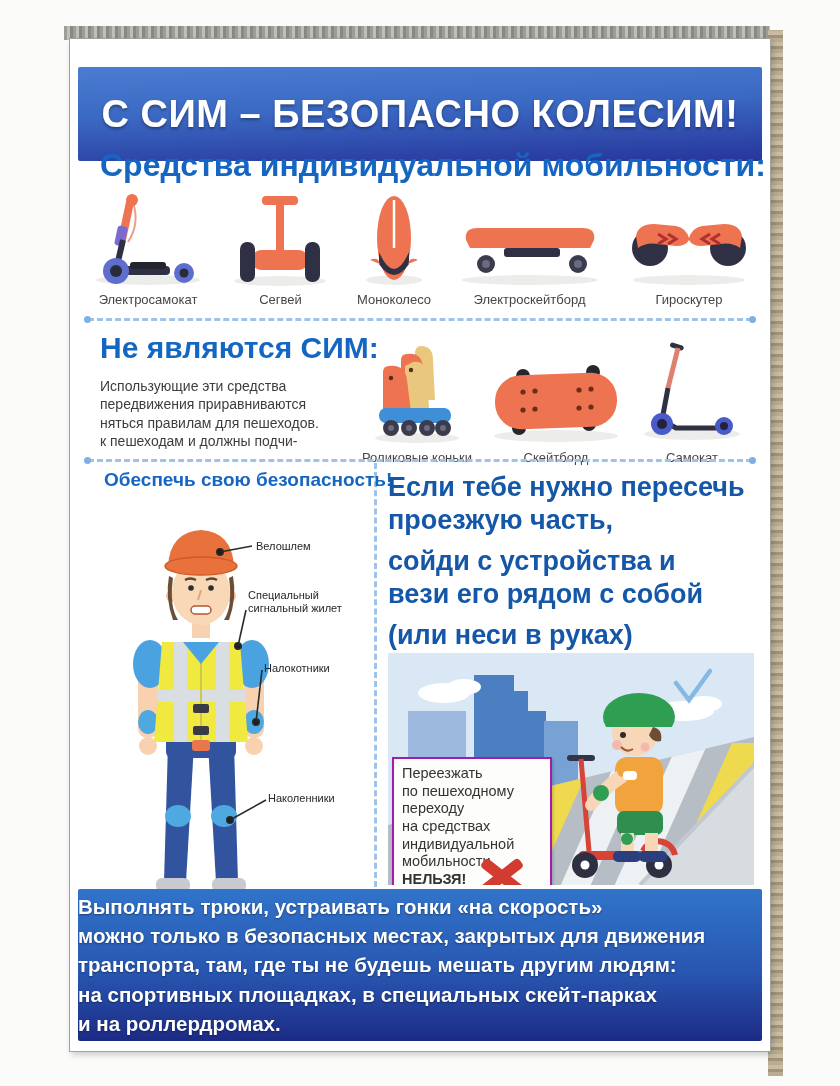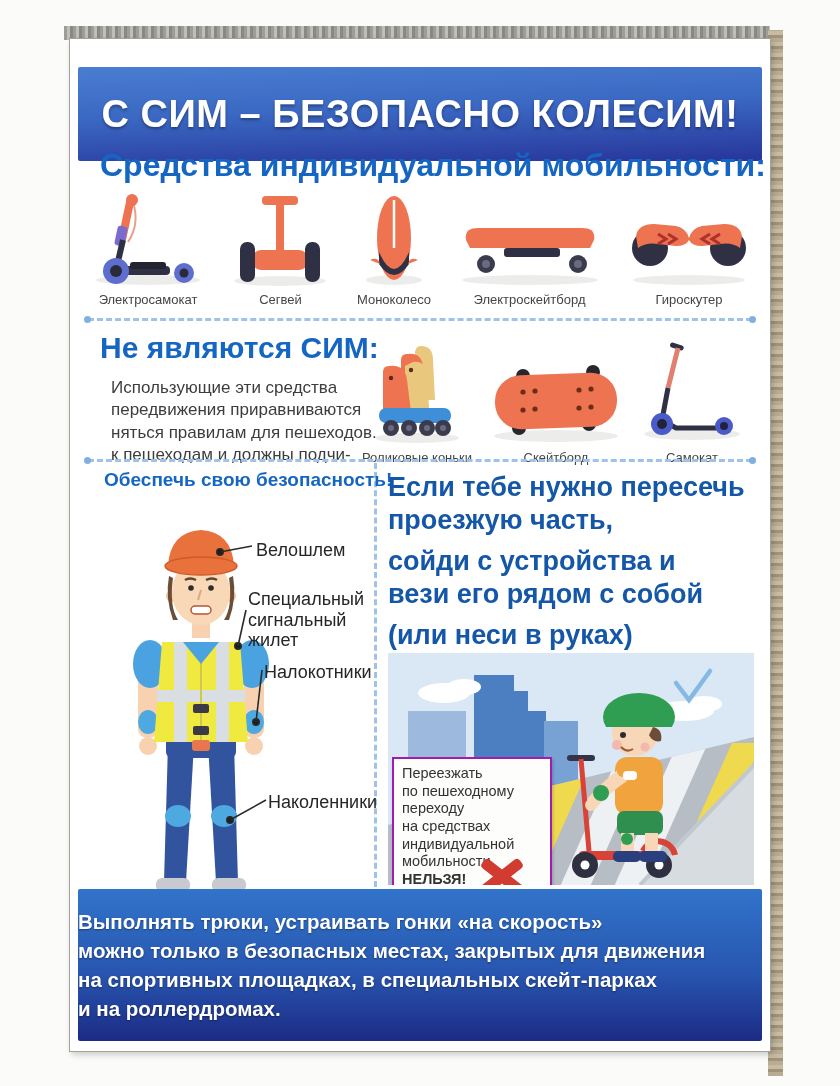--- a/index.html
+++ b/index.html
@@ -31,7 +31,7 @@
   .dash-v{position:absolute;width:0;border-left:3px dashed #9fc3e8;}
   
   .notsim-heading{position:absolute;left:30px;top:292px;margin:0;font-size:30px;font-weight:bold;color:#1566c2;}
-  .notsim-par{position:absolute;left:41px;top:338px;font-size:17px;line-height:1.32;color:#3d3d3d;}
+  .notsim-par{position:absolute;left:30px;top:338px;font-size:14px;line-height:1.32;color:#3d3d3d;}
   .notsim-row{position:absolute;left:292px;right:26px;top:296px;height:130px;
     display:flex;justify-content:space-between;align-items:flex-end;}
   

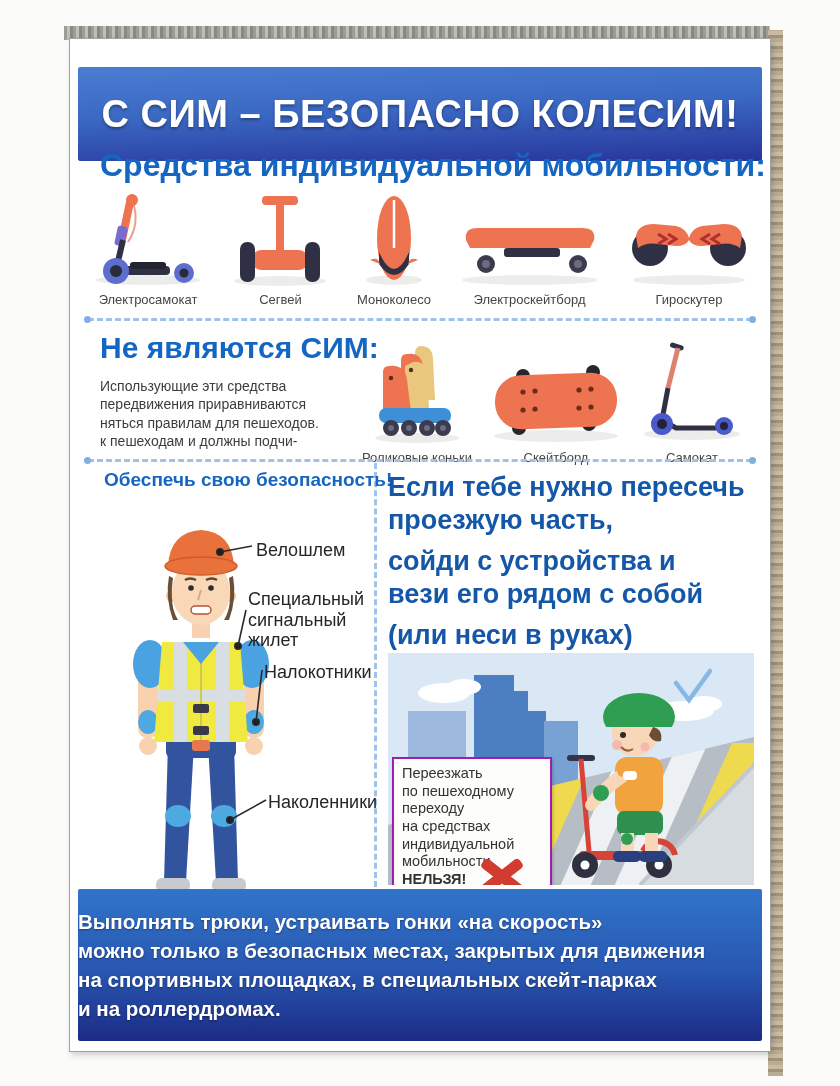--- a/index.html
+++ b/index.html
@@ -37,7 +37,7 @@
   
   .safety-heading{position:absolute;left:34px;top:430px;margin:0;font-size:19px;font-weight:bold;color:#1566c2;}
   .person-wrap{position:absolute;left:10px;top:455px;width:295px;height:430px;}
-  .callout{position:absolute;font-size:18px;color:#262626;line-height:1.15;}
+  .callout{position:absolute;font-size:11px;color:#262626;line-height:1.15;}
   .co-1{left:176px;top:46px;}
   .co-2{left:168px;top:95px;width:118px;}
   .co-3{left:184px;top:168px;}

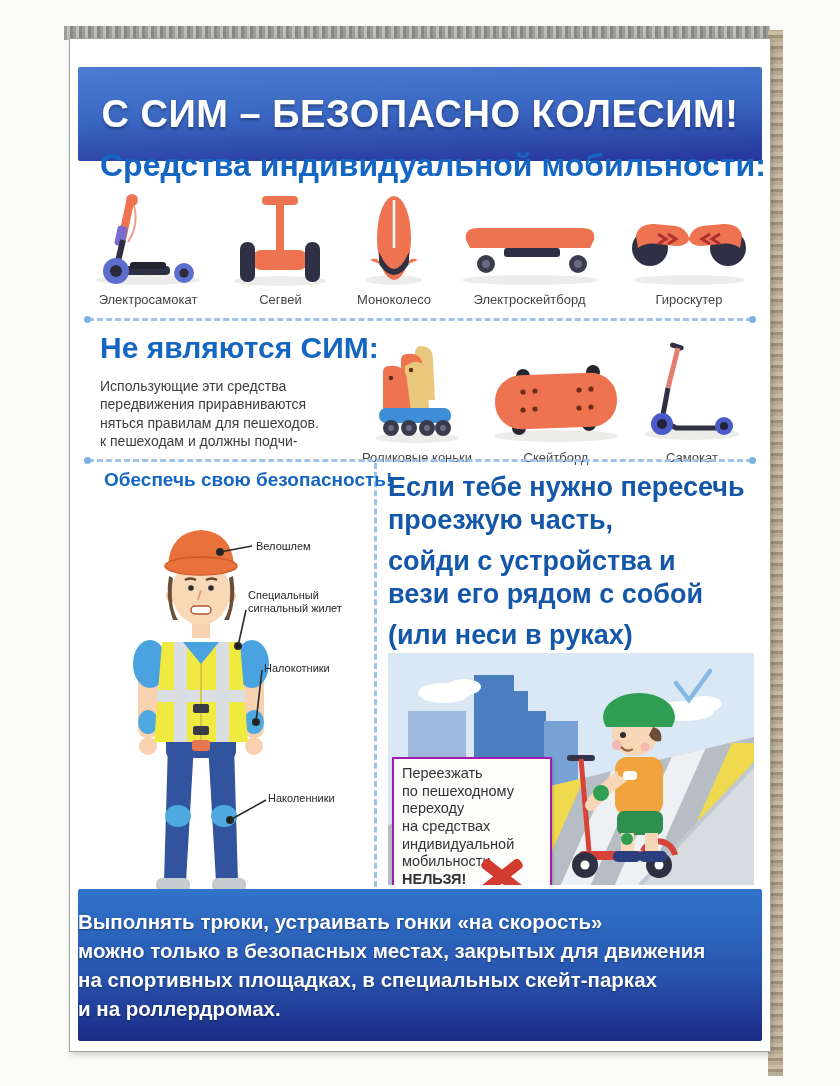--- a/index.html
+++ b/index.html
@@ -393,6 +393,7 @@
     <div class="footer-band">
       <div class="footer-line">Выполнять трюки, устраивать гонки «на скорость»</div>
       <div class="footer-line">можно только в безопасных местах, закрытых для движения</div>
+      <div class="footer-line">транспорта, там, где ты не будешь мешать другим людям:</div>
       <div class="footer-line">на спортивных площадках, в специальных скейт-парках</div>
       <div class="footer-line">и на роллердромах.</div>
     </div>

